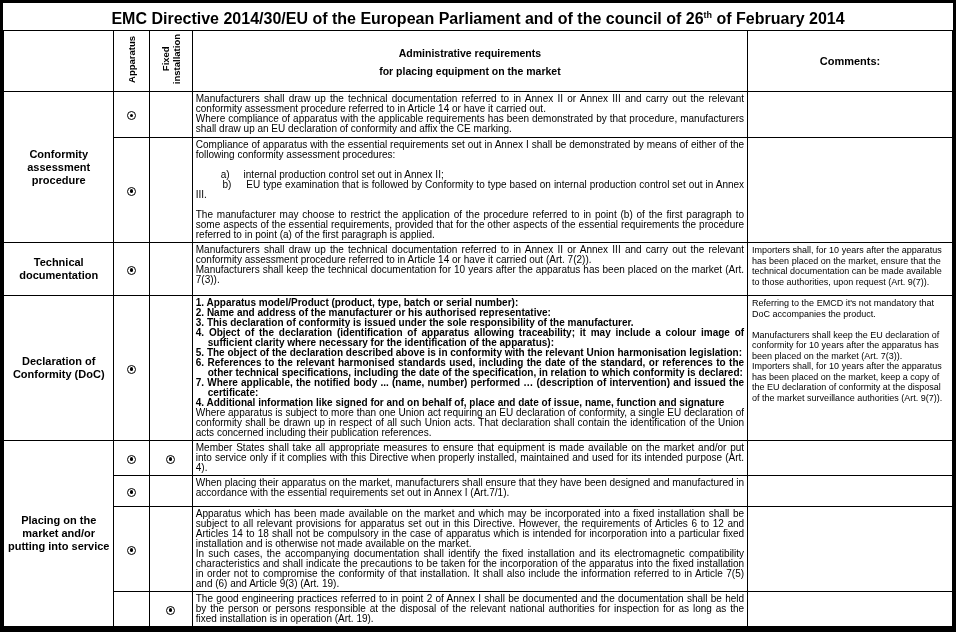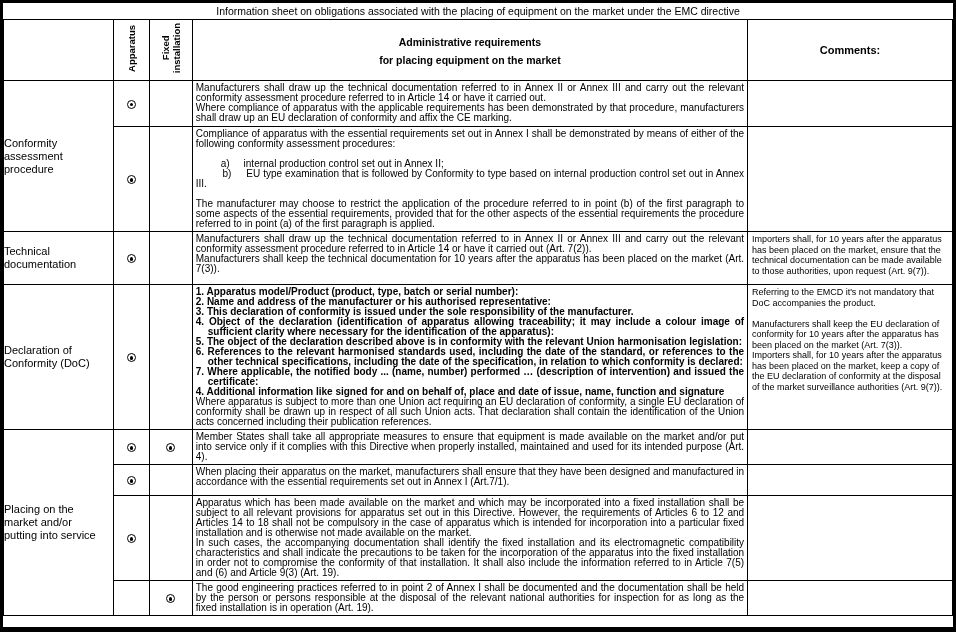--- a/index.html
+++ b/index.html
@@ -62,6 +62,7 @@
 <div class="page">
 
   <div class="title-block">
+    <div class="title"><span>EMC Directive 2014/30/EU of the European Parliament and of the council of 26</span><sup>th</sup><span> of February 2014</span></div>
     <div class="subtitle">Information sheet on obligations associated with the placing of equipment on the market under the EMC directive</div>
   </div>
 

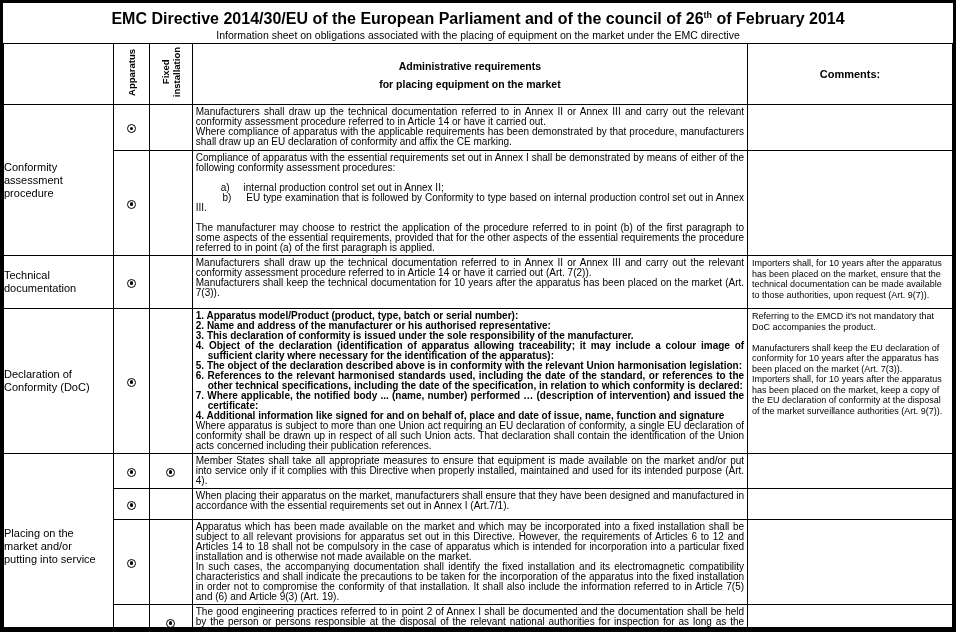--- a/index.html
+++ b/index.html
@@ -63,7 +63,6 @@
 
   <div class="title-block">
     <div class="title"><span>EMC Directive 2014/30/EU of the European Parliament and of the council of 26</span><sup>th</sup><span> of February 2014</span></div>
-    <div class="subtitle">Information sheet on obligations associated with the placing of equipment on the market under the EMC directive</div>
   </div>
 
   <table class="sheet">

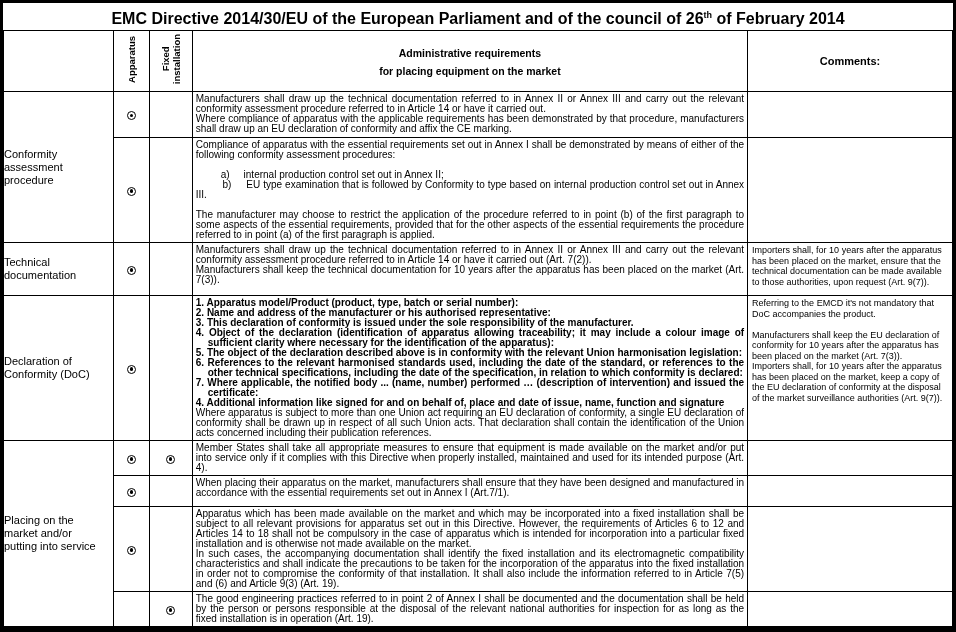--- a/index.html
+++ b/index.html
@@ -26,7 +26,7 @@
   .comments-head { font-weight: bold; font-size: 11px; }
 
   td.label-cell {
-    vertical-align: middle; text-align: left; font-weight: normal;
+    vertical-align: middle; text-align: center; font-weight: bold;
     font-size: 11px; line-height: 13px; white-space: pre-line;
   }
   td.radio-cell { vertical-align: middle; text-align: center; }

